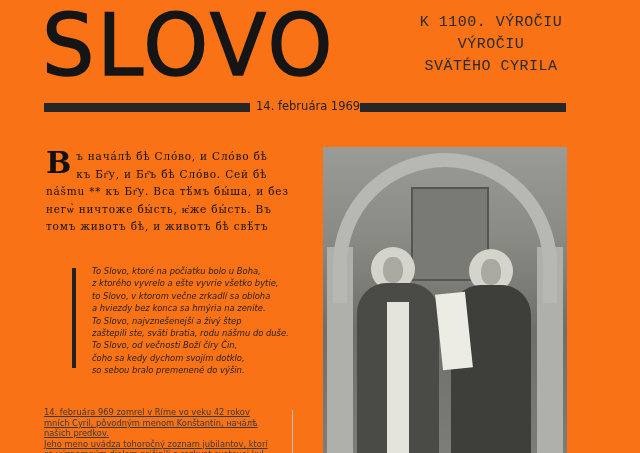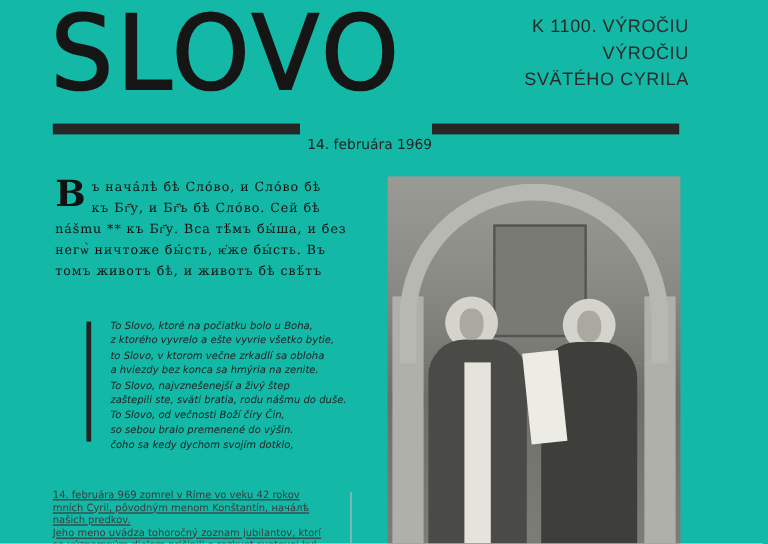--- a/index.html
+++ b/index.html
@@ -4,7 +4,7 @@
 <style>
   html,body{margin:0;padding:0;}
   body{width:640px;height:453px;overflow:hidden;background:#f7f6f1;position:relative;font-family:"DejaVu Sans",sans-serif;color:#1c1c1c;}
-  .page{position:absolute;left:0;top:0;width:640px;height:453px;background:#14b8a6;}
+  .page{position:absolute;left:0;top:0;width:640px;height:453px;background:#f97316;}
   .masthead{position:absolute;left:42px;top:2px;font-family:"DejaVu Sans",sans-serif;font-size:86px;line-height:86px;font-weight:400;letter-spacing:3px;color:#151515;-webkit-text-stroke:1.5px #151515;transform:scaleX(0.96);transform-origin:left top;}
   .subtitle{position:absolute;left:408px;top:12px;width:166px;text-align:right;font-family:Liberation Sans, sans-serif;font-size:15px;line-height:22px;color:#2a2a2a;font-weight:300;letter-spacing:0.5px;}
   .bar{position:absolute;height:9px;background:#262626;}

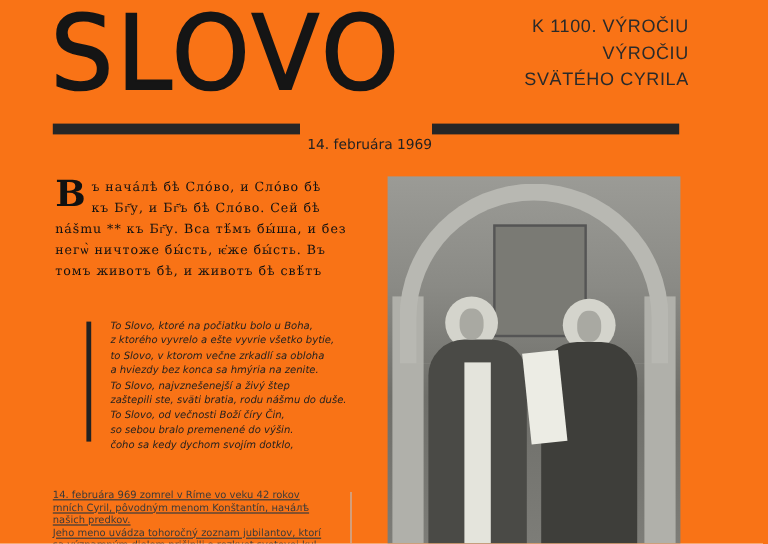--- a/index.html
+++ b/index.html
@@ -6,7 +6,7 @@
   body{width:640px;height:453px;overflow:hidden;background:#f7f6f1;position:relative;font-family:"DejaVu Sans",sans-serif;color:#1c1c1c;}
   .page{position:absolute;left:0;top:0;width:640px;height:453px;background:#f97316;}
   .masthead{position:absolute;left:42px;top:2px;font-family:"DejaVu Sans",sans-serif;font-size:86px;line-height:86px;font-weight:400;letter-spacing:3px;color:#151515;-webkit-text-stroke:1.5px #151515;transform:scaleX(0.96);transform-origin:left top;}
-  .subtitle{position:absolute;left:408px;top:12px;width:166px;text-align:right;font-family:Liberation Sans, sans-serif;font-size:15px;line-height:22px;color:#2a2a2a;font-weight:300;letter-spacing:0.5px;}
+  .subtitle{position:absolute;left:408px;top:12px;width:166px;text-align:center;font-family:Liberation Mono, monospace;font-size:15px;line-height:22px;color:#2a2a2a;font-weight:300;letter-spacing:0.5px;}
   .bar{position:absolute;height:9px;background:#262626;}
   .bar-left{left:44px;top:103px;width:206px;}
   .bar-right{left:360px;top:103px;width:206px;}

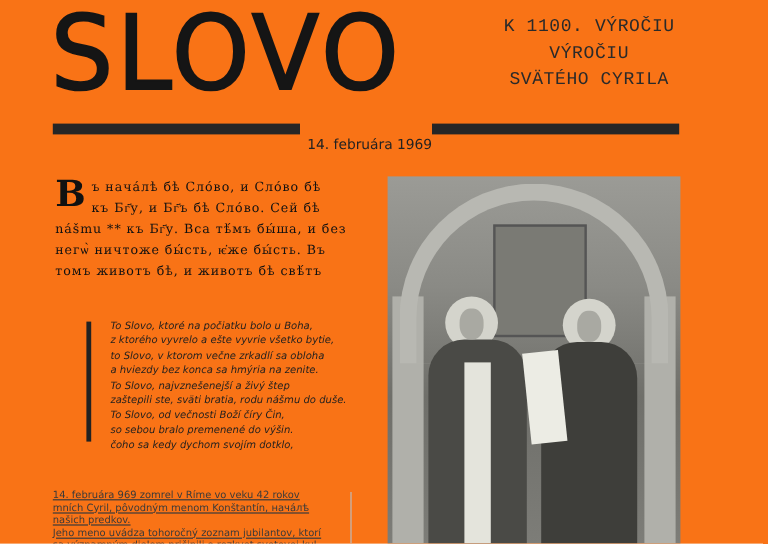--- a/index.html
+++ b/index.html
@@ -10,7 +10,7 @@
   .bar{position:absolute;height:9px;background:#262626;}
   .bar-left{left:44px;top:103px;width:206px;}
   .bar-right{left:360px;top:103px;width:206px;}
-  .dateline{position:absolute;left:256px;top:113px;font-size:11.5px;color:#222;}
+  .dateline{position:absolute;left:256px;top:99px;font-size:11.5px;color:#222;}
   .slavonic{position:absolute;left:46px;top:148px;width:252px;font-family:"DejaVu Serif",serif;font-size:10.5px;line-height:17.5px;color:#111;letter-spacing:0.8px;}
   .drop{float:left;font-family:"DejaVu Serif",serif;font-size:30px;line-height:30px;font-weight:bold;margin-right:4px;color:#111;}
   .poem-rule{position:absolute;left:72px;top:268px;width:4px;height:100px;background:#222;}

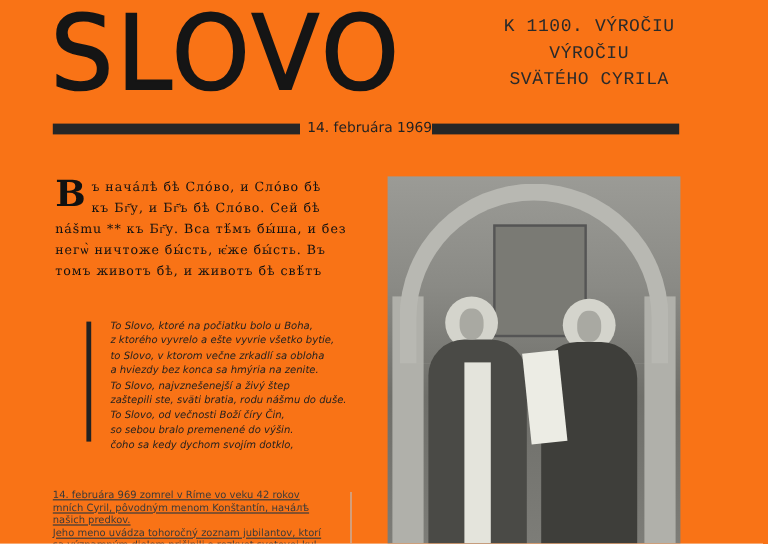--- a/index.html
+++ b/index.html
@@ -69,8 +69,8 @@
     <div>To Slovo, najvznešenejší a živý štep</div>
     <div>zaštepili ste, sväti bratia, rodu nášmu do duše.</div>
     <div>To Slovo, od večnosti Boží číry Čin,</div>
+    <div>čoho sa kedy dychom svojím dotklo,</div>
     <div>so sebou bralo premenené do výšin.</div>
-    <div>čoho sa kedy dychom svojím dotklo,</div>
   </div>
 
   <div class="footer-text">

